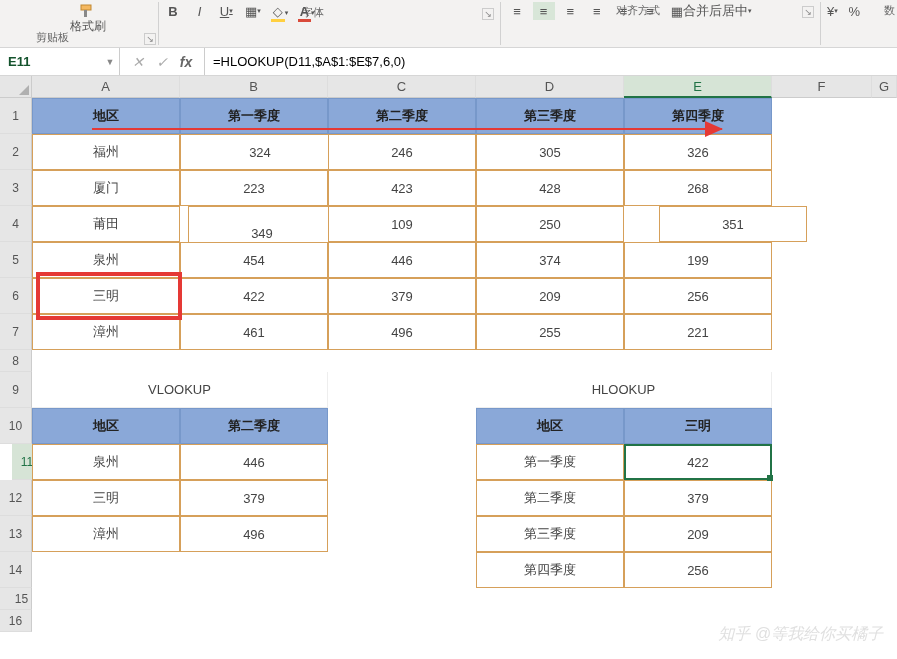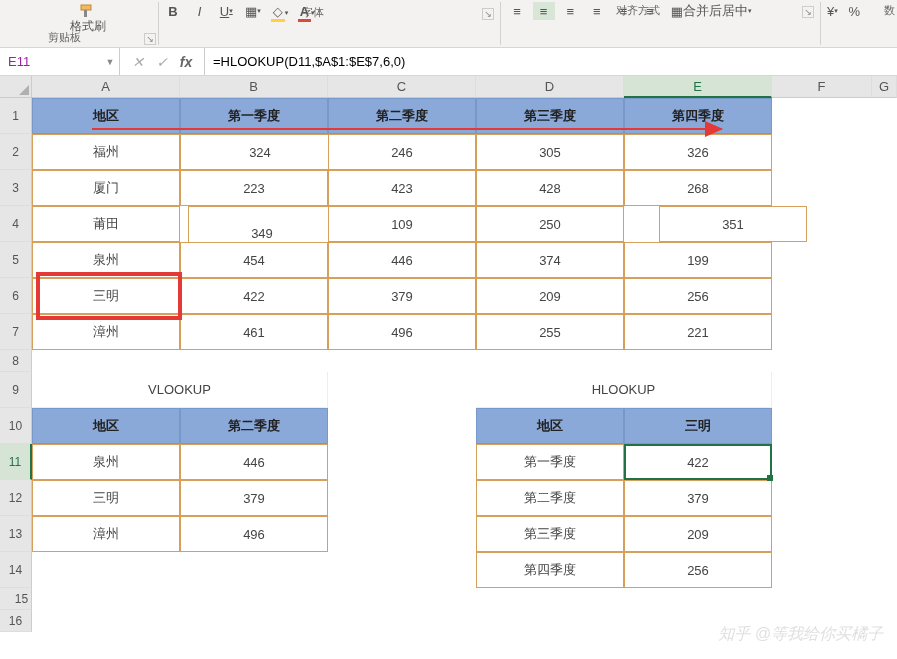--- a/index.html
+++ b/index.html
@@ -65,7 +65,7 @@
         </svg>
       <span>格式刷</span>
     </span>
-    <span class="grp-label" style="left:44px;">剪贴板</span>
+    <span class="grp-label" style="left:32px;">剪贴板</span>
     <span class="dialog-launch" style="left:140px;">↘</span>
   </div>
   <div class="sep" style="left:158px;"></div>

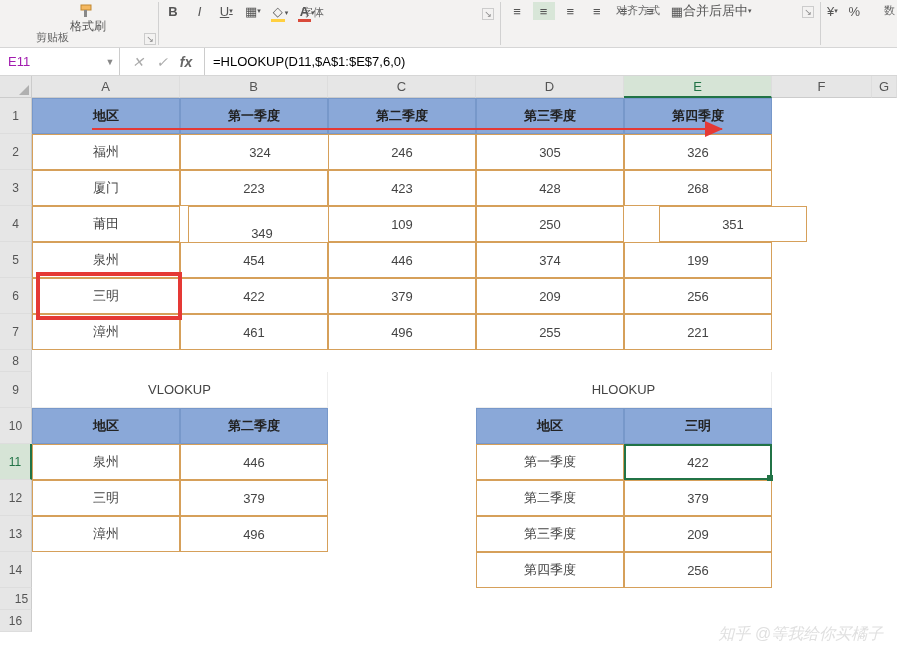--- a/index.html
+++ b/index.html
@@ -16,7 +16,7 @@
 
 .fbar { height: 28px; border-bottom: 1px solid #d6d6d6; display: flex; align-items: stretch; background: #fff; }
 .namebox { width: 120px; border-right: 1px solid #ccc; display: flex; align-items: center; }
-.namebox input { width: 90px; border: none; padding: 0 8px; font-size: 13px; color: #a21caf; outline: none; }
+.namebox input { width: 90px; border: none; padding: 0 8px; font-size: 13px; color: #14532d; outline: none; font-weight: bold; }
 .namebox .dd { width: 18px; text-align: center; color: #888; font-size: 9px; }
 .fbar-btns { display: flex; align-items: center; padding: 0 6px; border-right: 1px solid #ccc; }
 .fbar-btns span { width: 24px; text-align: center; color: #aaa; font-size: 14px; font-style: italic; }

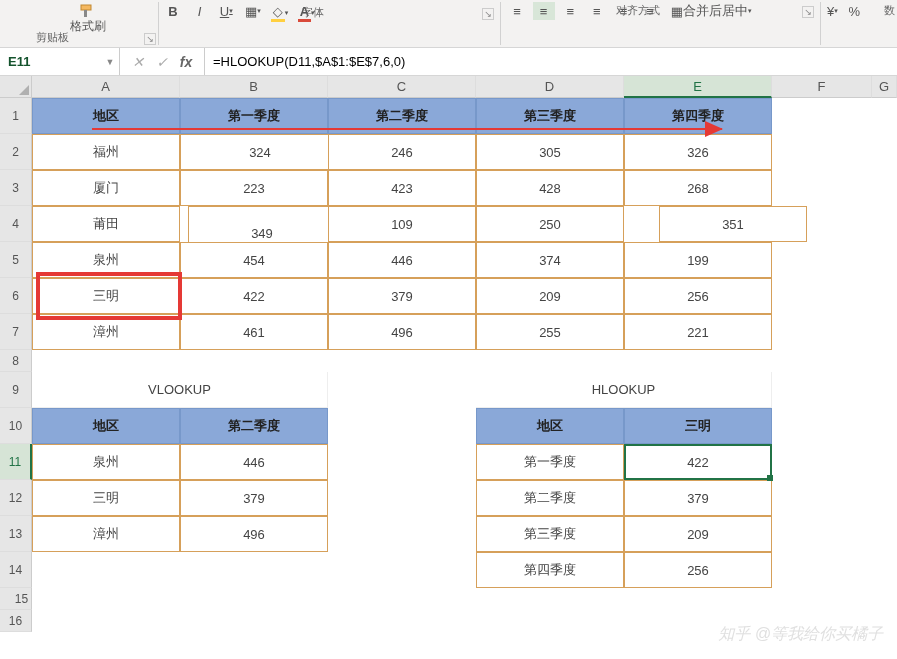--- a/index.html
+++ b/index.html
@@ -140,7 +140,7 @@
       <div style="height: 22px;">8</div>
       <div style="height: 36px;">9</div>
       <div style="height: 36px;">10</div>
-      <div class="active" style="height: 36px;">11</div>
+      <div class="active" style="height: 36px; margin-left: 12px;">11</div>
       <div style="height: 36px;">12</div>
       <div style="height: 36px;">13</div>
       <div style="height: 36px;">14</div>

